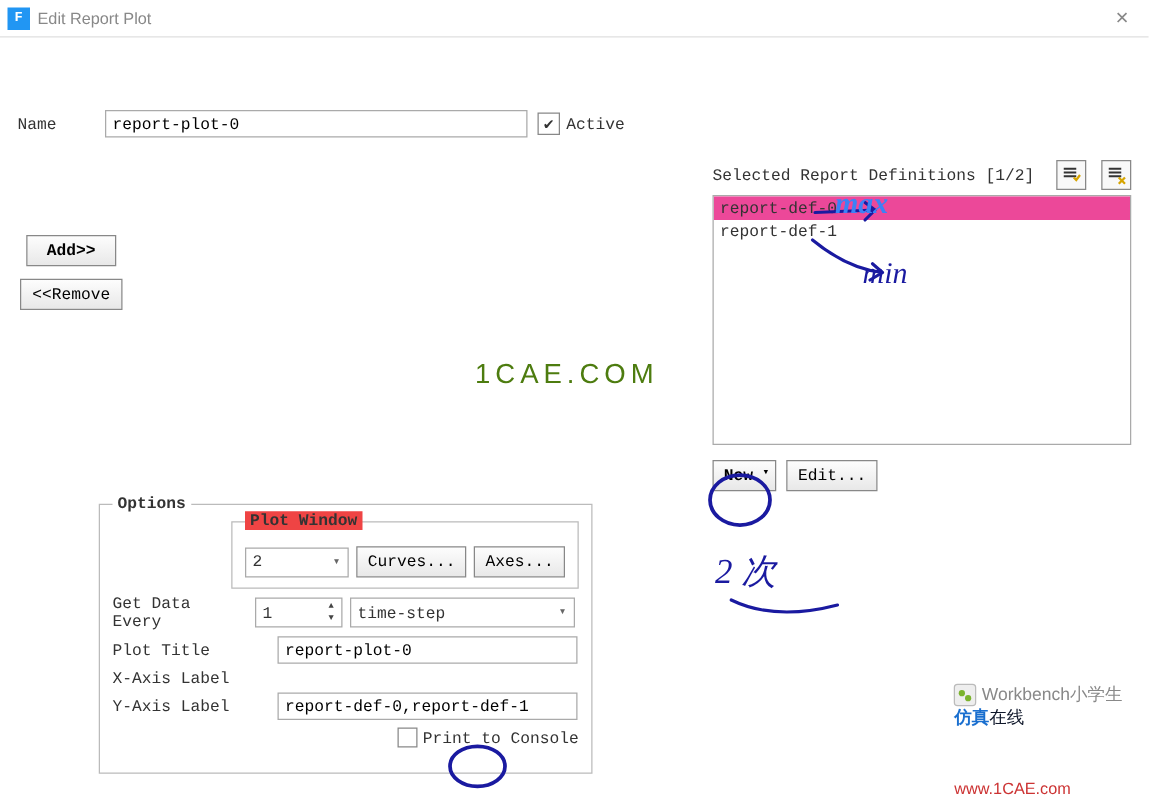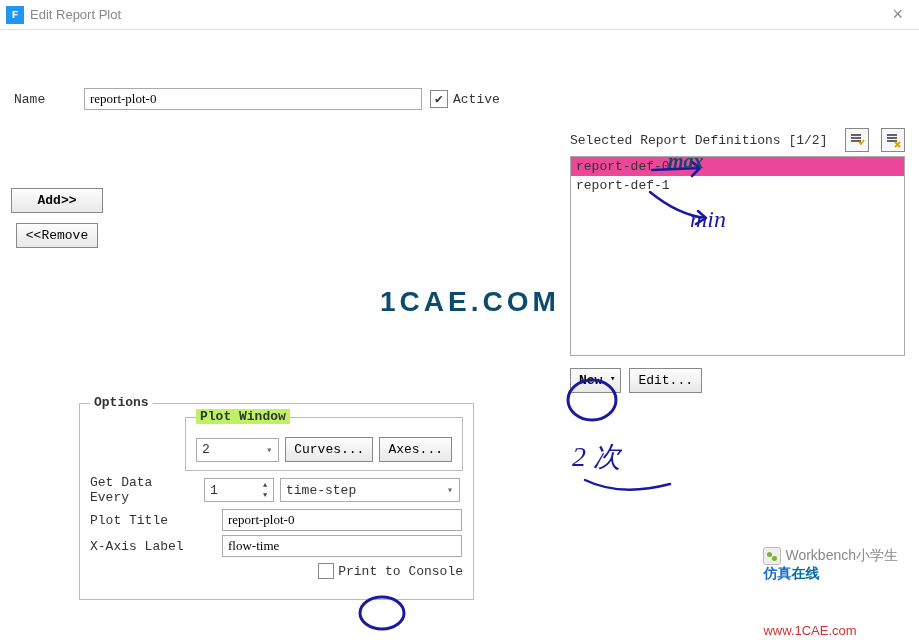--- a/index.html
+++ b/index.html
@@ -11,7 +11,7 @@
 .content { padding: 10px 14px; position: relative; height: calc(100% - 30px); }
 .row-name { display: flex; align-items: center; margin-top: 48px; margin-bottom: 18px; }
 .row-name label { width: 70px; }
-.input-text { border: 1px solid #aaa; height: 22px; padding: 2px 5px; font-family: Liberation Serif, serif; font-size: 13px; background: #fff; }
+.input-text { border: 1px solid #aaa; height: 22px; padding: 2px 5px; font-family: Liberation Mono, monospace; font-size: 13px; background: #fff; }
 .name-input { width: 338px; }
 .checkbox-wrap { border: 1px solid #888; width: 18px; height: 18px; display: inline-flex; align-items: center; justify-content: center; margin: 0 5px 0 8px; }
 .check { font-weight: bold; }

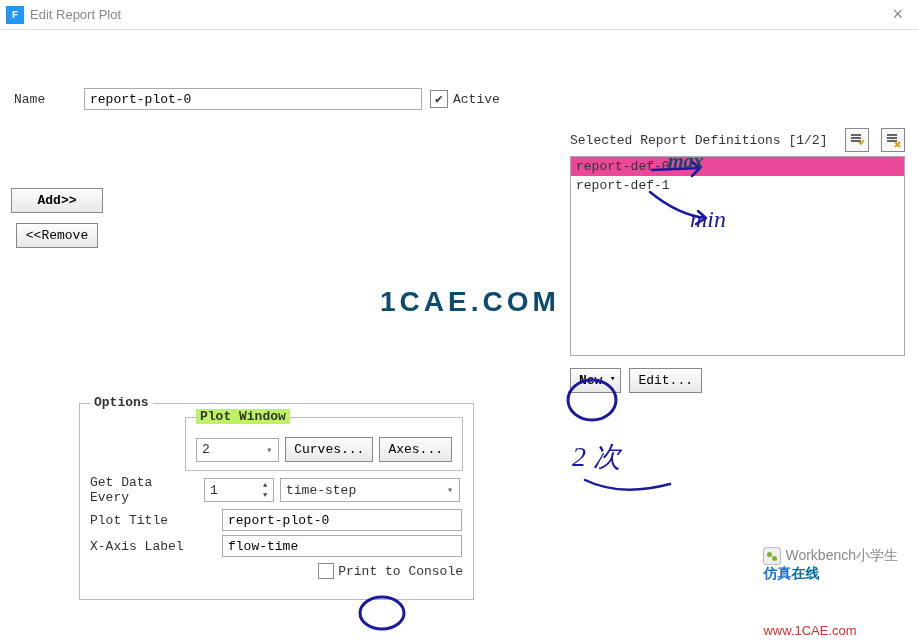--- a/index.html
+++ b/index.html
@@ -45,7 +45,7 @@
 .print-row { display: flex; align-items: center; justify-content: flex-end; margin-top: 6px; gap: 4px; }
 .print-row .cb { border: 1px solid #888; width: 16px; height: 16px; }
 .overlay { position: absolute; pointer-events: none; }
-.hand-max { left: 668px; top: 150px; color: #0c4a6e; font-size: 20px; font-style: italic; font-family: cursive; font-weight: bold; }
+.hand-max { left: 668px; top: 150px; color: #3b82f6; font-size: 24px; font-style: italic; font-family: cursive; font-weight: bold; }
 .hand-min { left: 690px; top: 206px; color: #1a1aa0; font-size: 24px; font-style: italic; font-family: cursive; }
 .hand-2ci { left: 572px; top: 438px; color: #1a1aa0; font-size: 28px; font-style: italic; font-family: cursive; }
 .arrow1, .arrow2 { position: absolute; pointer-events: none; }

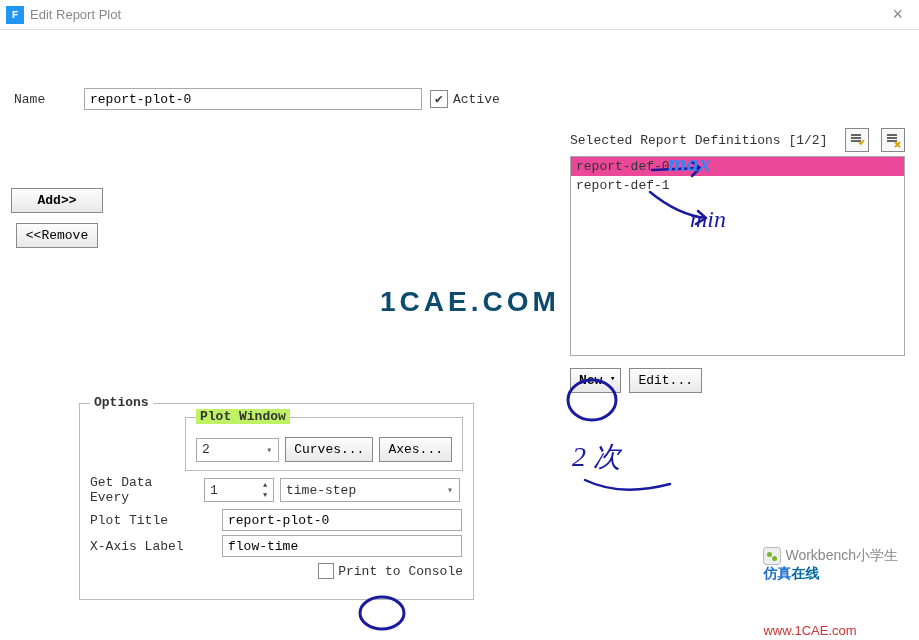--- a/index.html
+++ b/index.html
@@ -28,7 +28,7 @@
 .list-item { padding: 2px 5px; cursor: pointer; }
 .list-item.selected { background: #ec4899; }
 .btn { border: 1px solid #888; background: linear-gradient(#fdfdfd, #e8e8e8); padding: 4px 8px; font-family: "Courier New", monospace; font-size: 13px; cursor: pointer; }
-.btn.add { width: 92px; font-weight: bold; }
+.btn.add { width: 72px; font-weight: bold; }
 .btn.remove { width: 82px; }
 .new-edit-row { margin-top: 12px; display: flex; gap: 8px; }
 .options { border: 1px solid #bbb; margin-top: 10px; width: 395px; margin-left: 65px; padding: 0 10px 20px 10px; position: relative; }

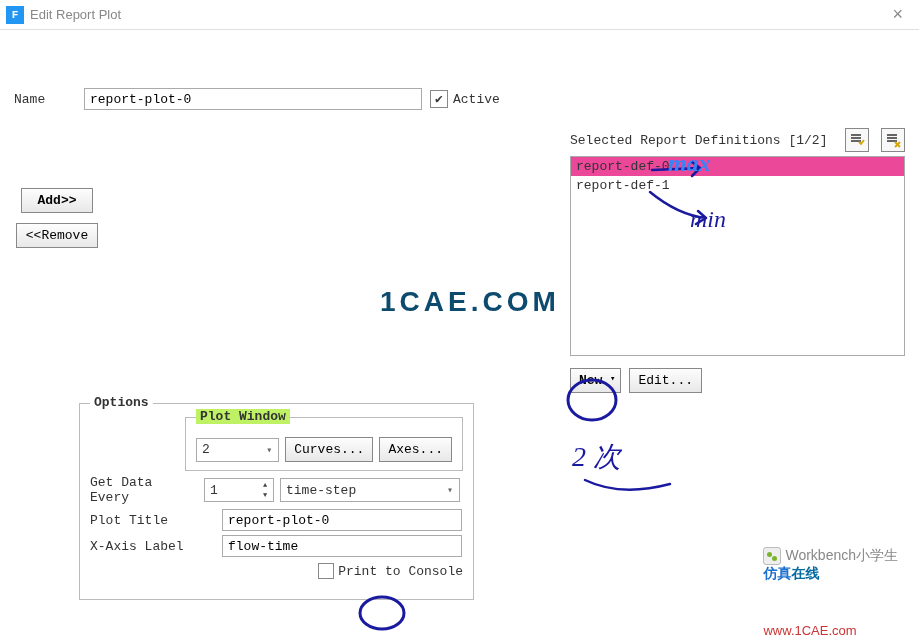--- a/index.html
+++ b/index.html
@@ -49,7 +49,7 @@
 .hand-min { left: 690px; top: 206px; color: #1a1aa0; font-size: 24px; font-style: italic; font-family: cursive; }
 .hand-2ci { left: 572px; top: 438px; color: #1a1aa0; font-size: 28px; font-style: italic; font-family: cursive; }
 .arrow1, .arrow2 { position: absolute; pointer-events: none; }
-.wm1 { position: absolute; left: 380px; top: 286px; color: #0c4a6e; font-family: Arial, sans-serif; font-size: 28px; font-weight: bold; letter-spacing: 4px; pointer-events: none; }
+.wm1 { position: absolute; left: 380px; top: 286px; color: #4d7c0f; font-family: Arial, sans-serif; font-size: 22px; font-weight: normal; letter-spacing: 4px; pointer-events: none; }
 .footer-wm { position: absolute; right: 21px; bottom: 2px; text-align: left; font-family: Arial, sans-serif; font-size: 14px; pointer-events: none; }
 .footer-wm .l1 { color: #888; }
 .footer-wm .l2 .a { color: #1a6fcf; font-weight: bold; } .footer-wm .l2 .b { color: #0369a1; font-weight: bold; }

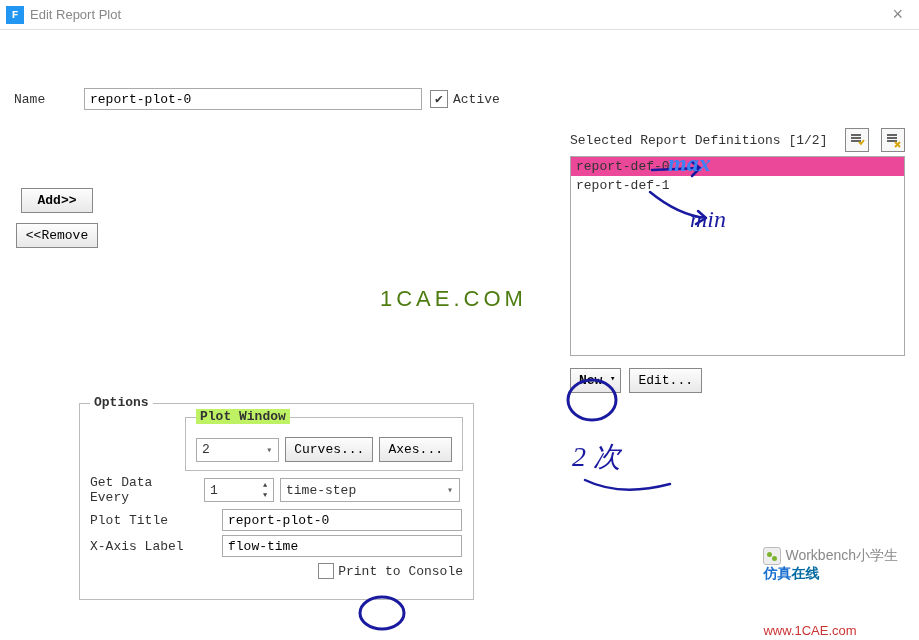--- a/index.html
+++ b/index.html
@@ -34,7 +34,7 @@
 .options { border: 1px solid #bbb; margin-top: 10px; width: 395px; margin-left: 65px; padding: 0 10px 20px 10px; position: relative; }
 .options-legend { position: relative; top: -9px; background: #fff; padding: 0 4px; display: inline-block; font-weight: bold; }
 .plotwindow { border: 1px solid #bbb; margin-top: -2px; padding: 0 10px 8px 10px; position: relative; }
-.pw-legend { position: relative; top: -9px; background: #bef264; padding: 0 4px; display: inline-block; font-weight: bold; }
+.pw-legend { position: relative; top: -9px; background: #ef4444; padding: 0 4px; display: inline-block; font-weight: bold; }
 .form-row { display: flex; align-items: center; margin-top: 4px; gap: 6px; }
 .form-row .lbl { text-align: left; }
 .select { border: 1px solid #aaa; height: 24px; padding: 2px 20px 2px 5px; font-family: "Courier New", monospace; font-size: 13px; background: #fff; position: relative; display: inline-flex; align-items: center; }

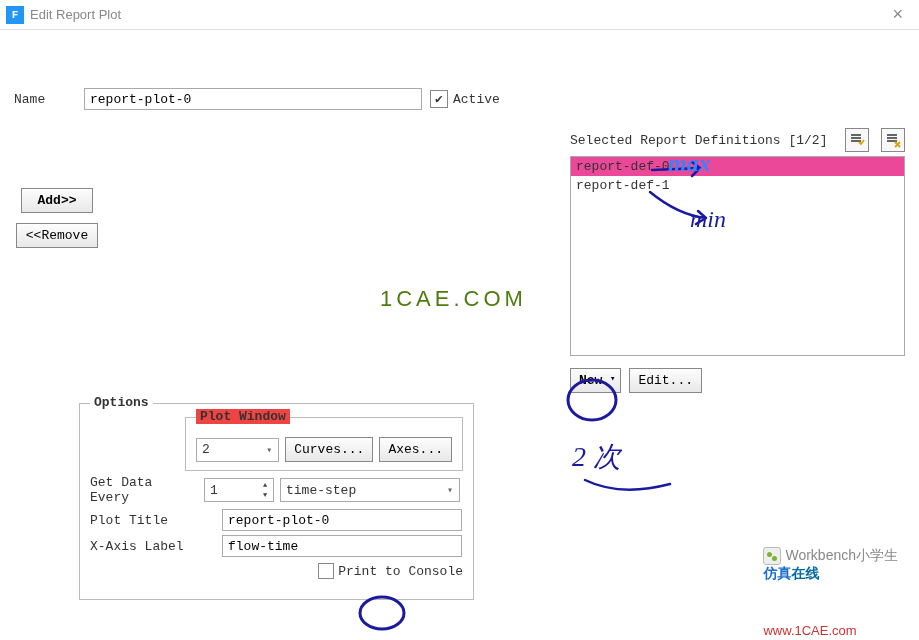--- a/index.html
+++ b/index.html
@@ -142,7 +142,6 @@
     </div>
     <div class="form-row">
       <span class="lbl" style="width:126px">X-Axis Label</span>
-      <input class="input-text" style="width: 240px;" value="flow-time">
     </div>
     <div class="print-row">
       <span class="cb"></span>

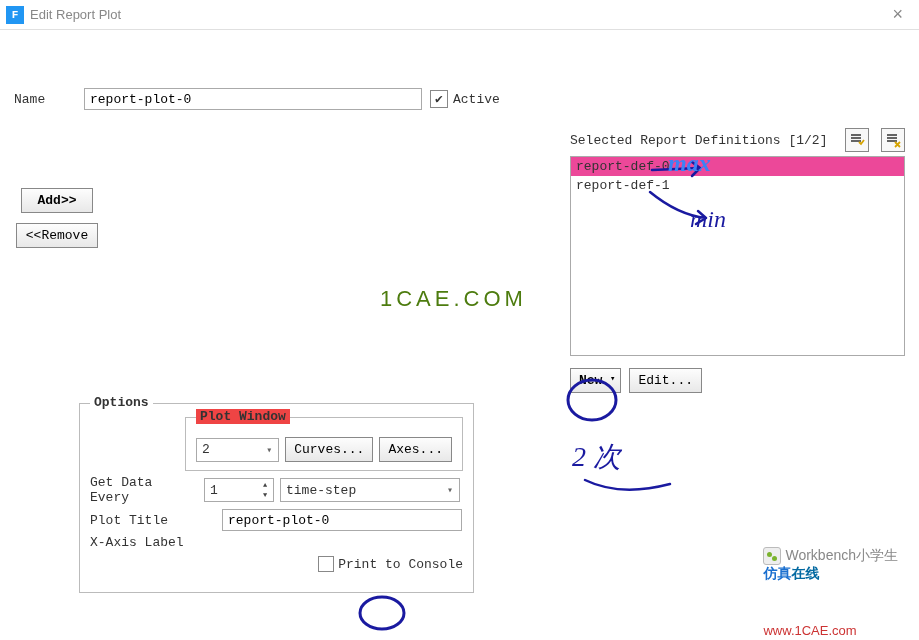--- a/index.html
+++ b/index.html
@@ -143,6 +143,10 @@
     <div class="form-row">
       <span class="lbl" style="width:126px">X-Axis Label</span>
     </div>
+    <div class="form-row">
+      <span class="lbl" style="width:126px">Y-Axis Label</span>
+      <input class="input-text" style="width: 240px;" value="report-def-0,report-def-1">
+    </div>
     <div class="print-row">
       <span class="cb"></span>
       <span>Print to Console</span>

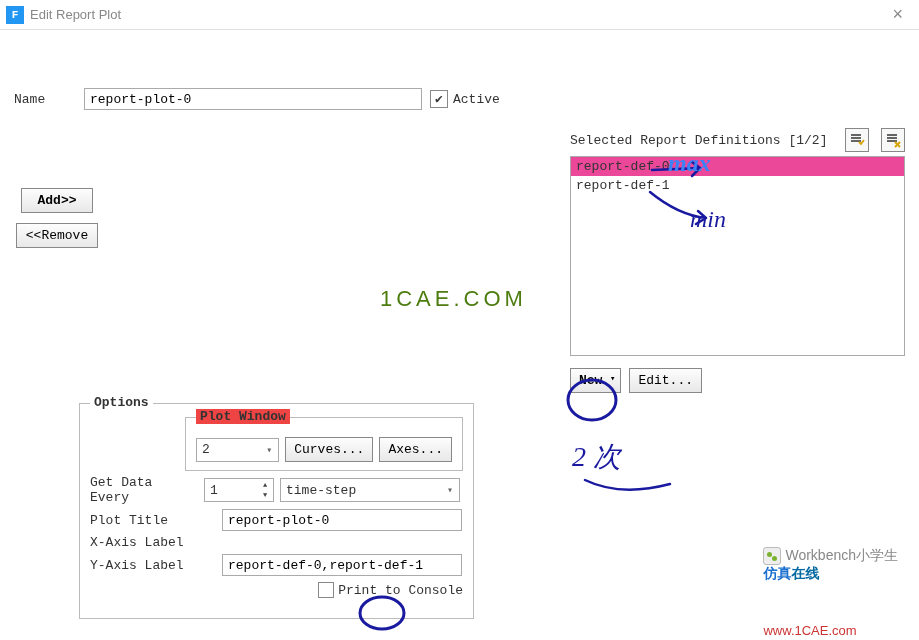--- a/index.html
+++ b/index.html
@@ -52,7 +52,7 @@
 .wm1 { position: absolute; left: 380px; top: 286px; color: #4d7c0f; font-family: Arial, sans-serif; font-size: 22px; font-weight: normal; letter-spacing: 4px; pointer-events: none; }
 .footer-wm { position: absolute; right: 21px; bottom: 2px; text-align: left; font-family: Arial, sans-serif; font-size: 14px; pointer-events: none; }
 .footer-wm .l1 { color: #888; }
-.footer-wm .l2 .a { color: #1a6fcf; font-weight: bold; } .footer-wm .l2 .b { color: #0369a1; font-weight: bold; }
+.footer-wm .l2 .a { color: #1a6fcf; font-weight: bold; } .footer-wm .l2 .b { color: #0f172a; font-weight: normal; }
 .footer-wm .l3 { color: #cc3333; font-size: 13px; margin-top: 40px; }
 .wechat-ic { display: inline-block; width: 18px; height: 18px; border: 1px solid #bbb; border-radius: 3px; vertical-align: middle; margin-right: 4px; background: #eee; position: relative; }
 .wechat-ic::before { content: ""; position: absolute; left: 3px; top: 4px; width: 5px; height: 5px; background: #7bb32e; border-radius: 50%; }

